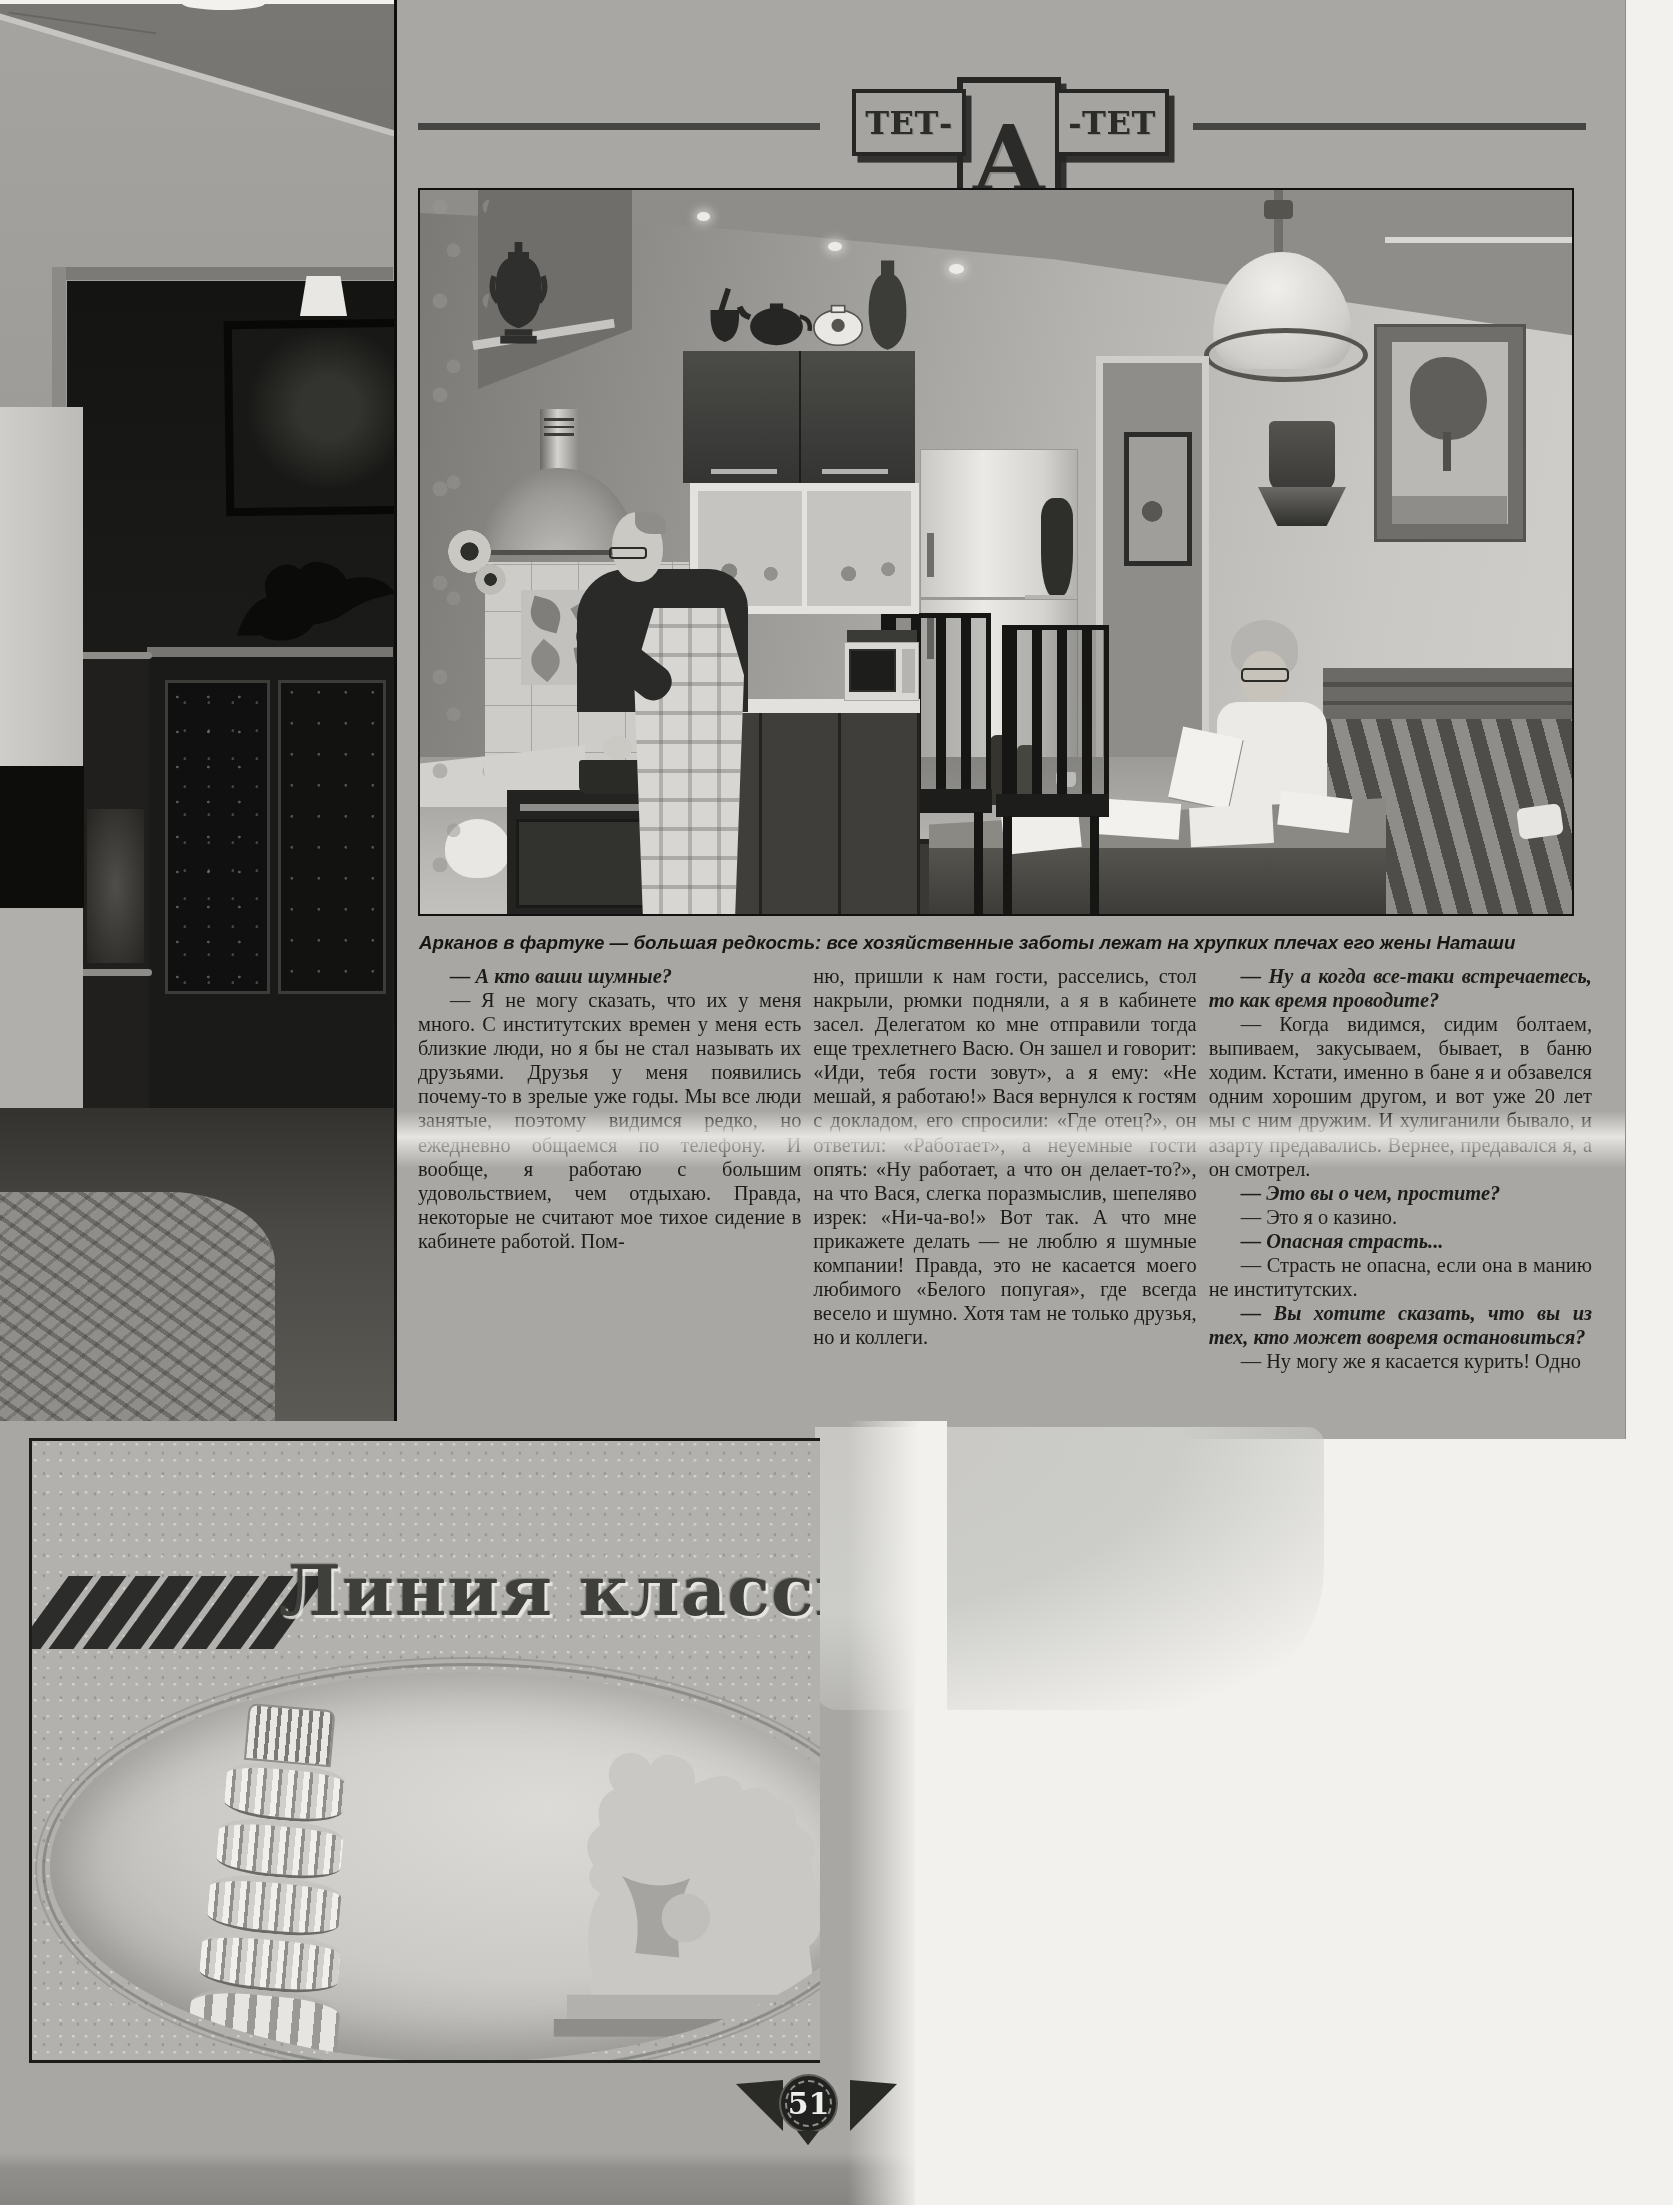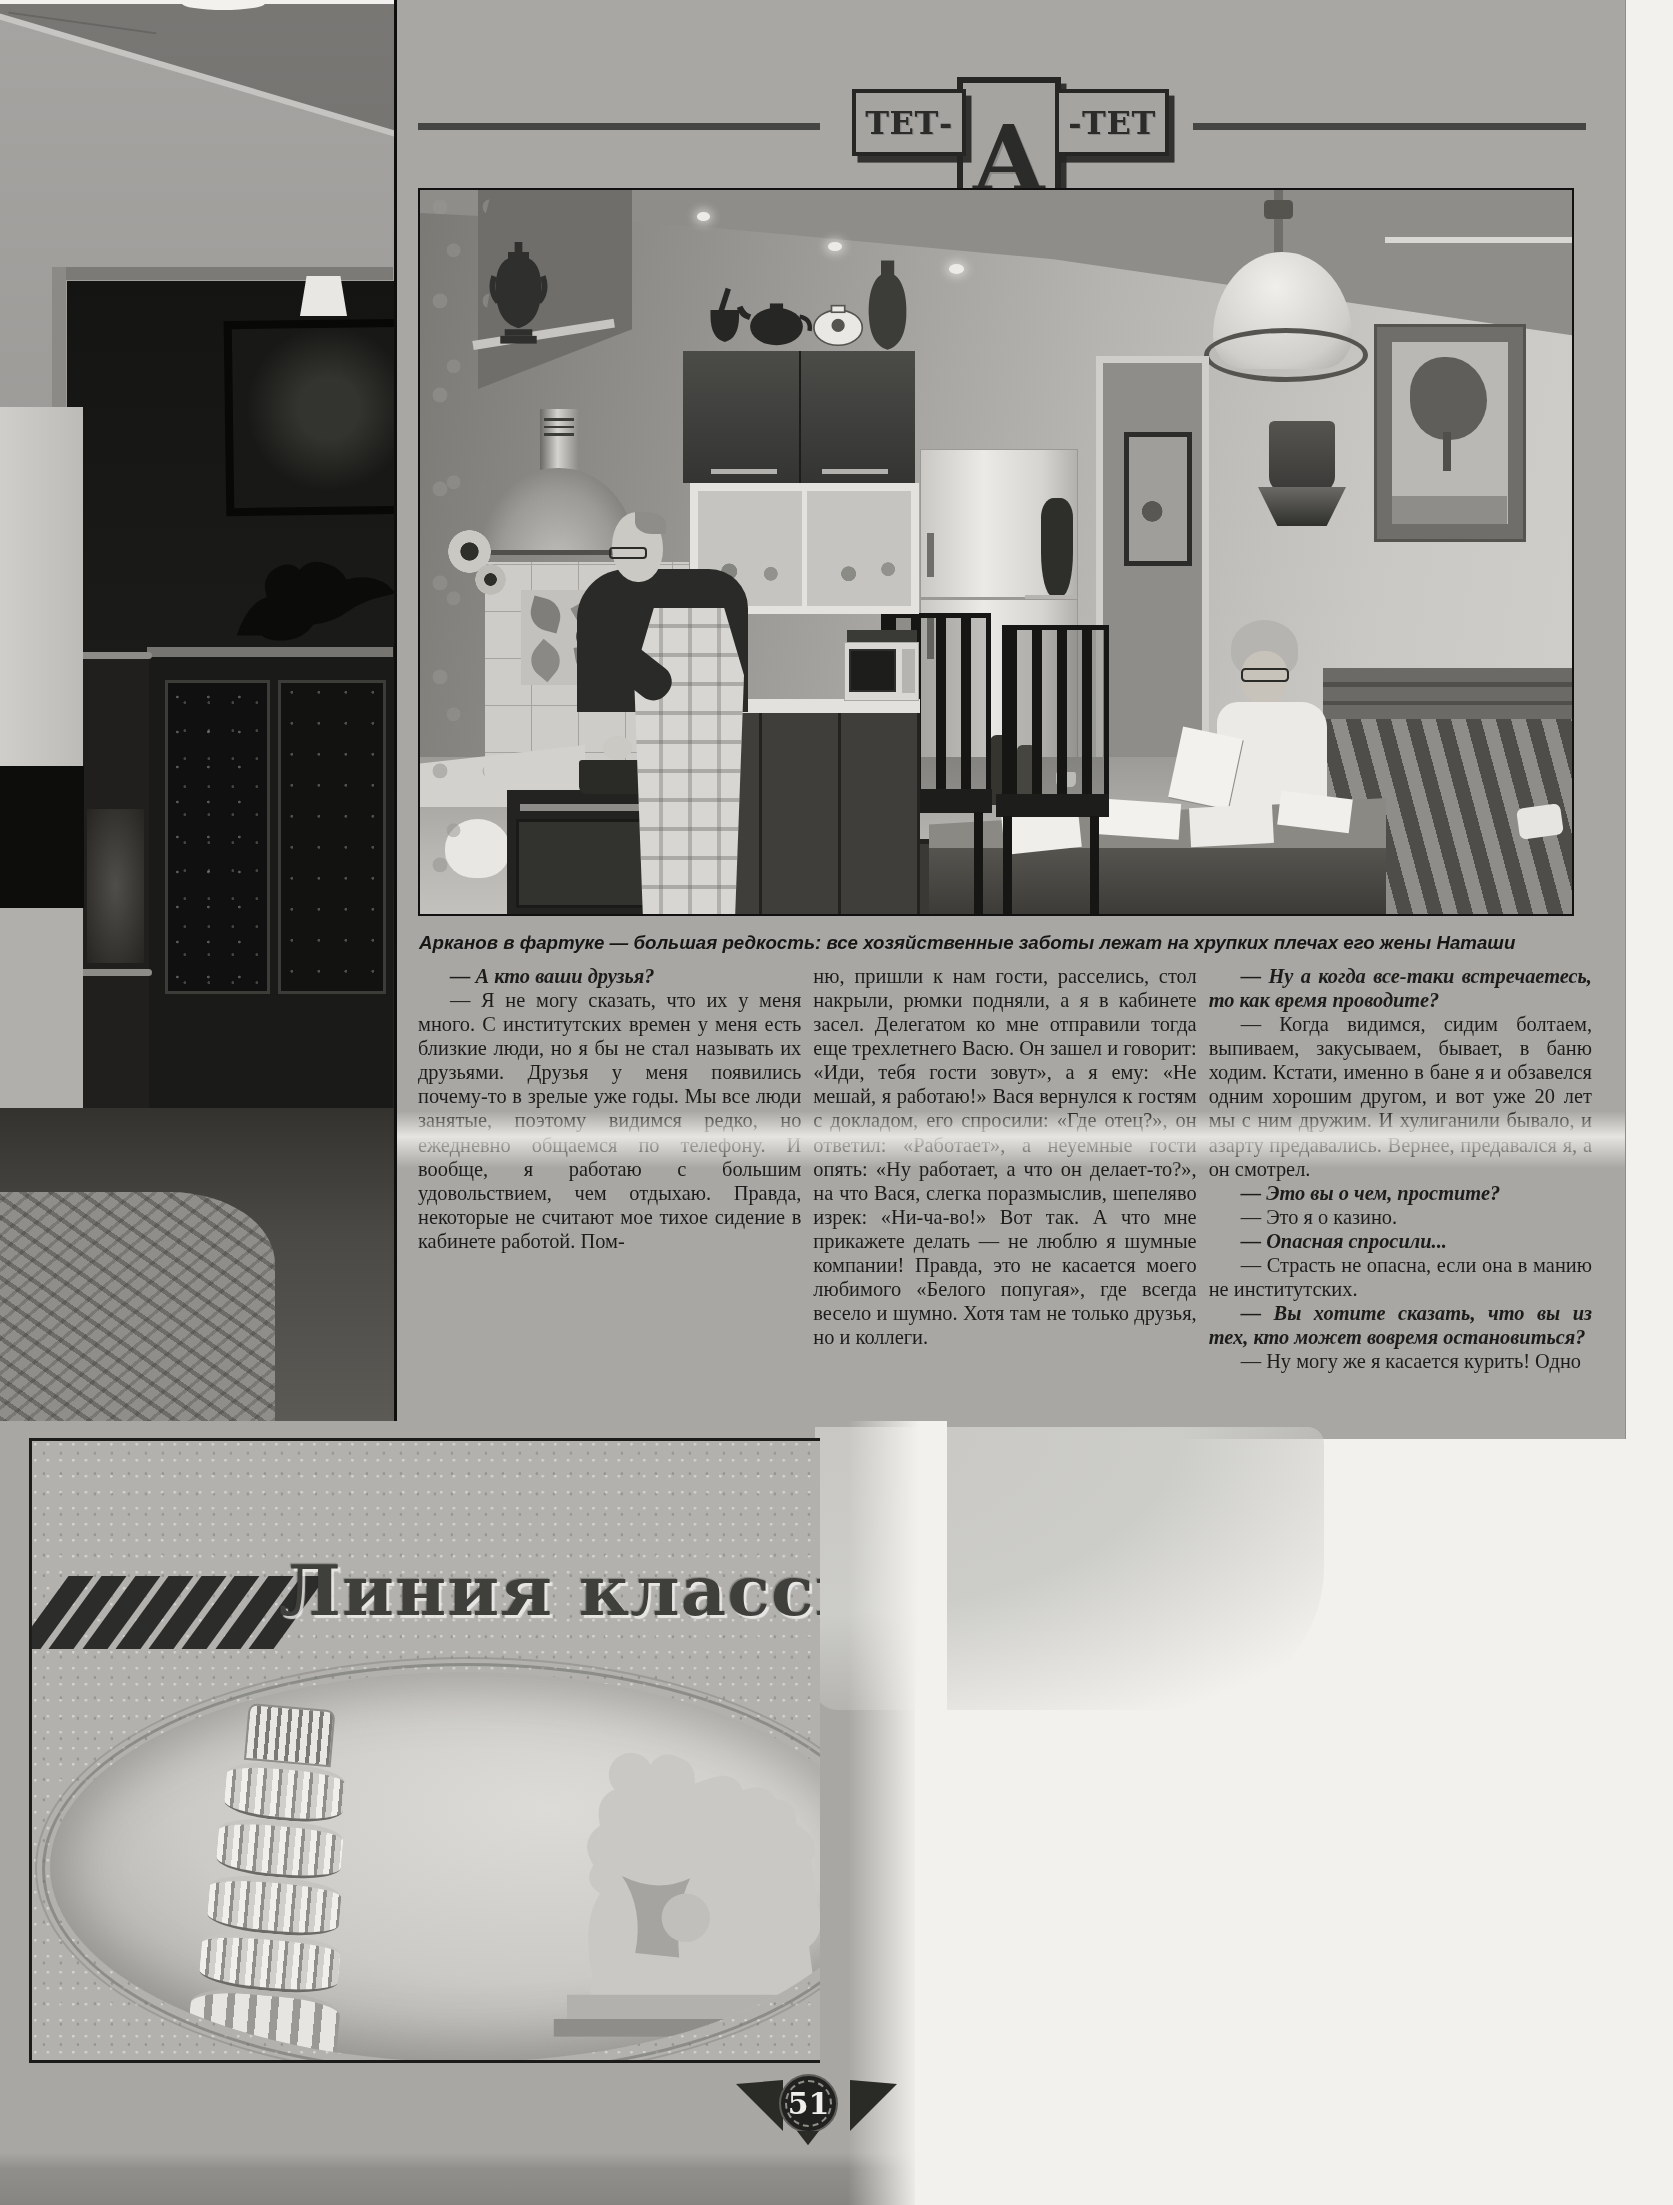--- a/index.html
+++ b/index.html
@@ -230,7 +230,7 @@
 
 <div class="abs columns" style="left:418px;top:964px;width:1174px;height:457px;">
   <div class="col">
-    <p class="q">— А кто ваши друзья?</p>
+    <p class="q">— А кто ваши шумные?</p>
     <p>— Я не могу сказать, что их у меня много. С институтских времен у меня есть близкие люди, но я бы не стал называть их друзьями. Друзья у меня появились почему-то в зрелые уже годы. Мы все люди занятые, поэтому видимся редко, но ежедневно общаемся по телефону. И вообще, я работаю с большим удовольствием, чем отдыхаю. Правда, некоторые не считают мое тихое сидение в кабинете работой. Пом-</p>
   </div>
   <div class="col">

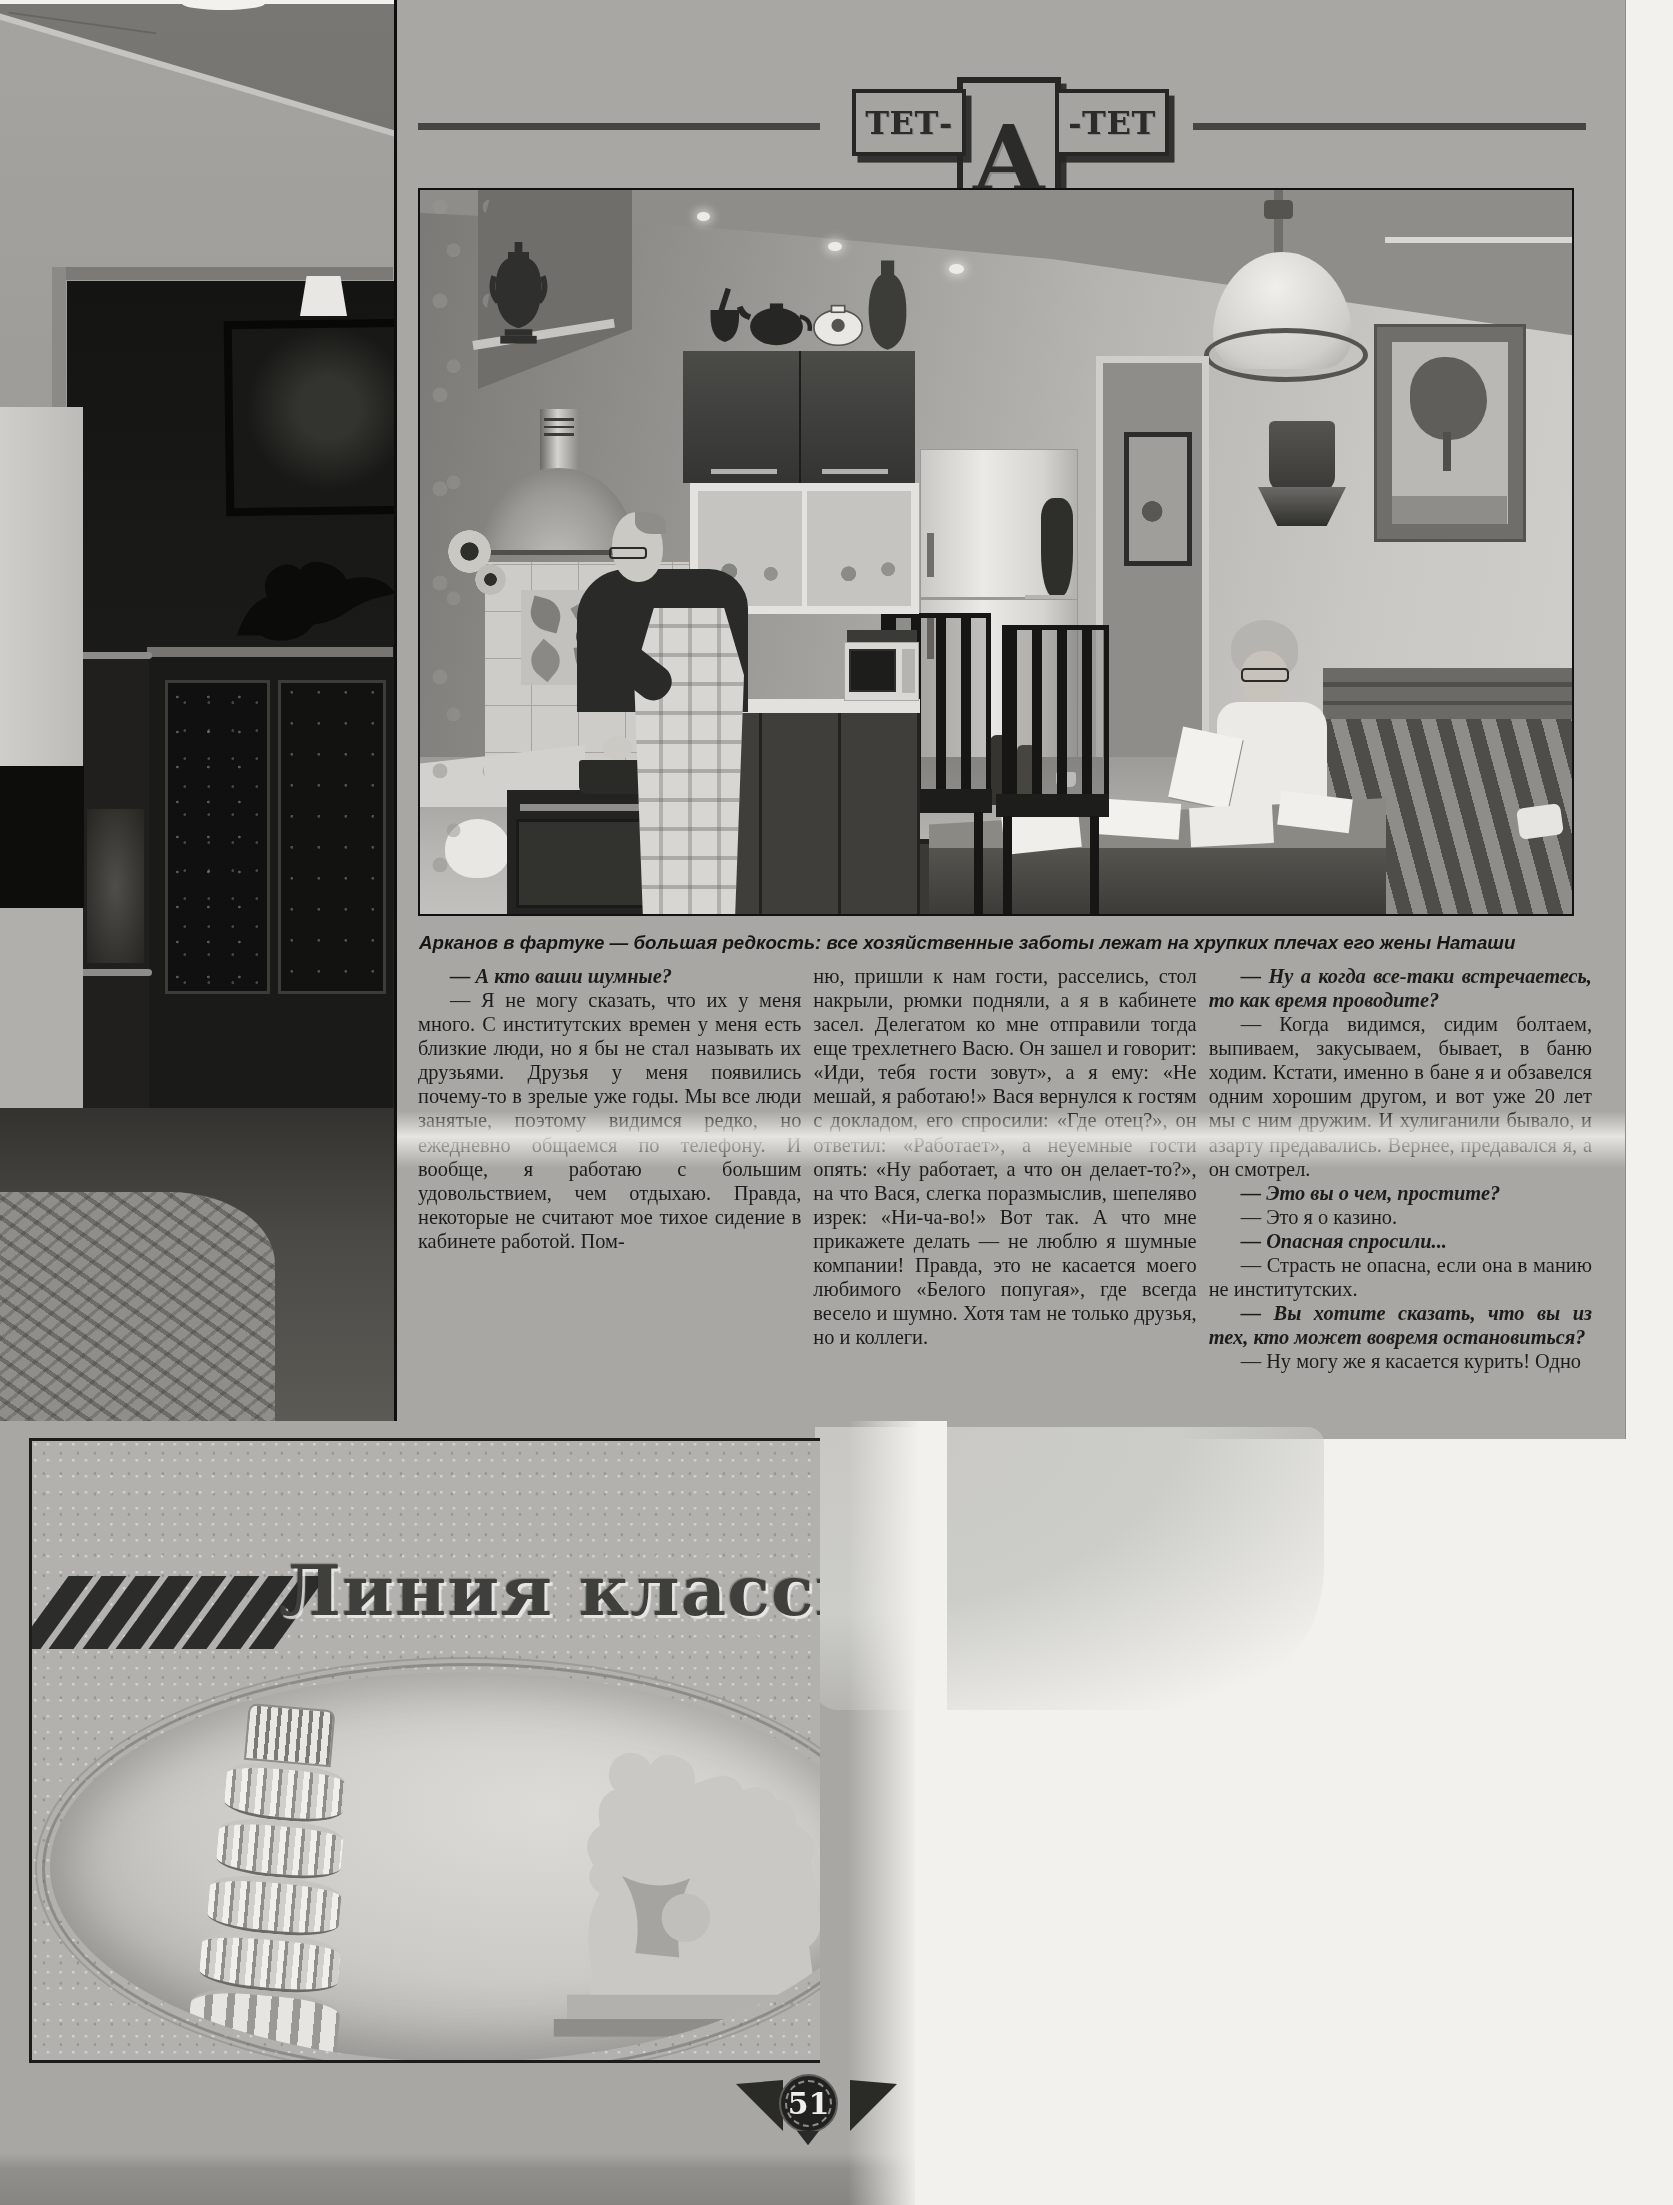--- a/index.html
+++ b/index.html
@@ -241,7 +241,7 @@
     <p>— Когда видимся, сидим болтаем, выпиваем, закусываем, бывает, в баню ходим. Кстати, именно в бане я и обзавелся одним хорошим другом, и вот уже 20 лет мы с ним дружим. И хулиганили бывало, и азарту предавались. Вернее, предавался я, а он смотрел.</p>
     <p class="q">— Это вы о чем, простите?</p>
     <p>— Это я о казино.</p>
-    <p class="q">— Опасная спросили...</p>
+    <p class="q">— Опасная страсть...</p>
     <p>— Страсть не опасна, если она в манию не институтских.</p>
     <p class="q">— Вы хотите сказать, что вы из тех, кто может вовремя остановиться?</p>
     <p>— Ну могу же я касается курить! Одно</p>

